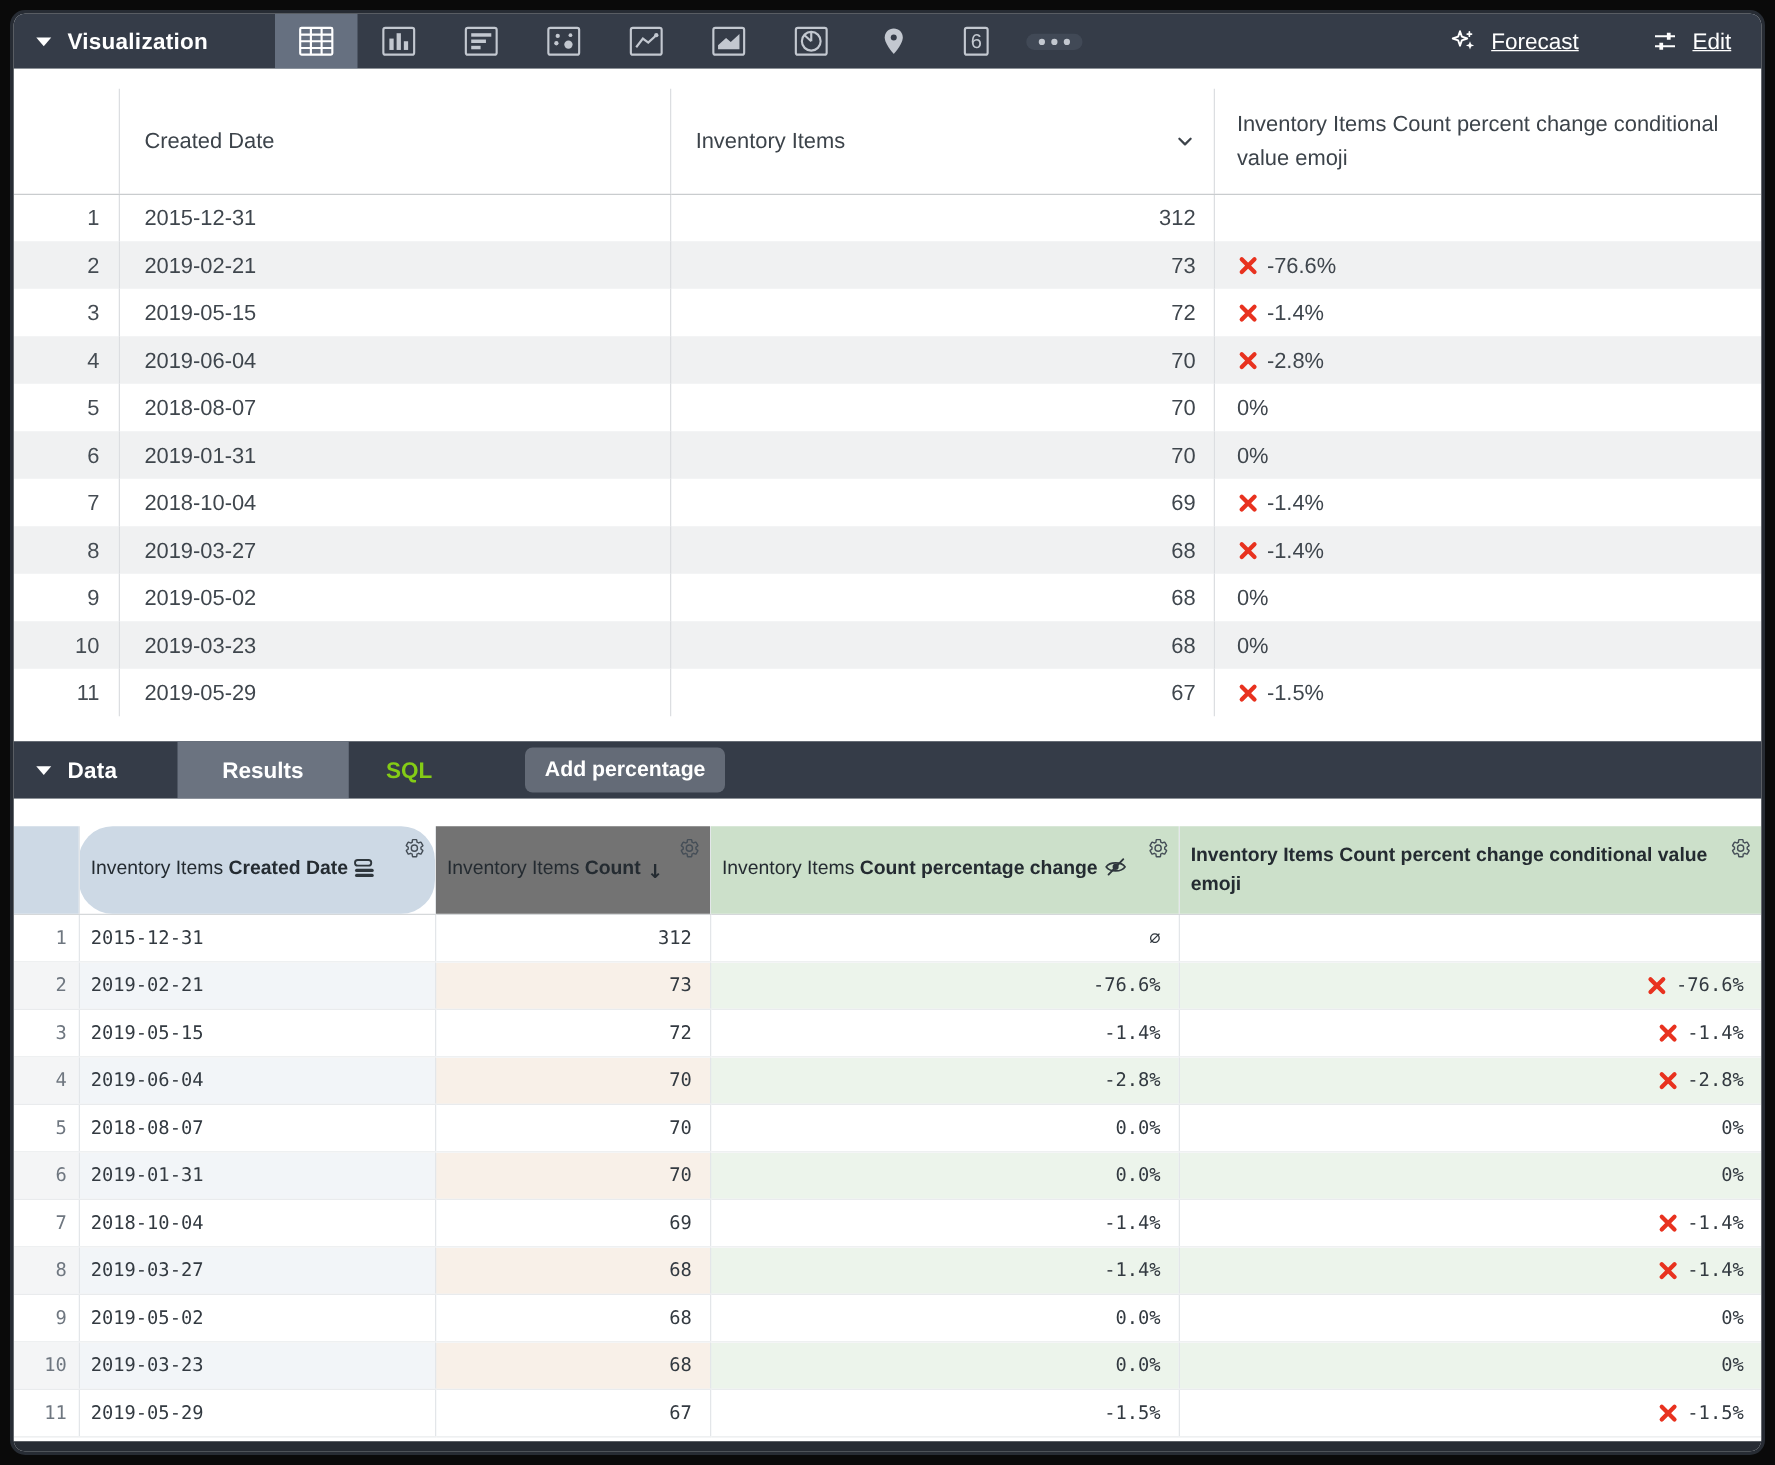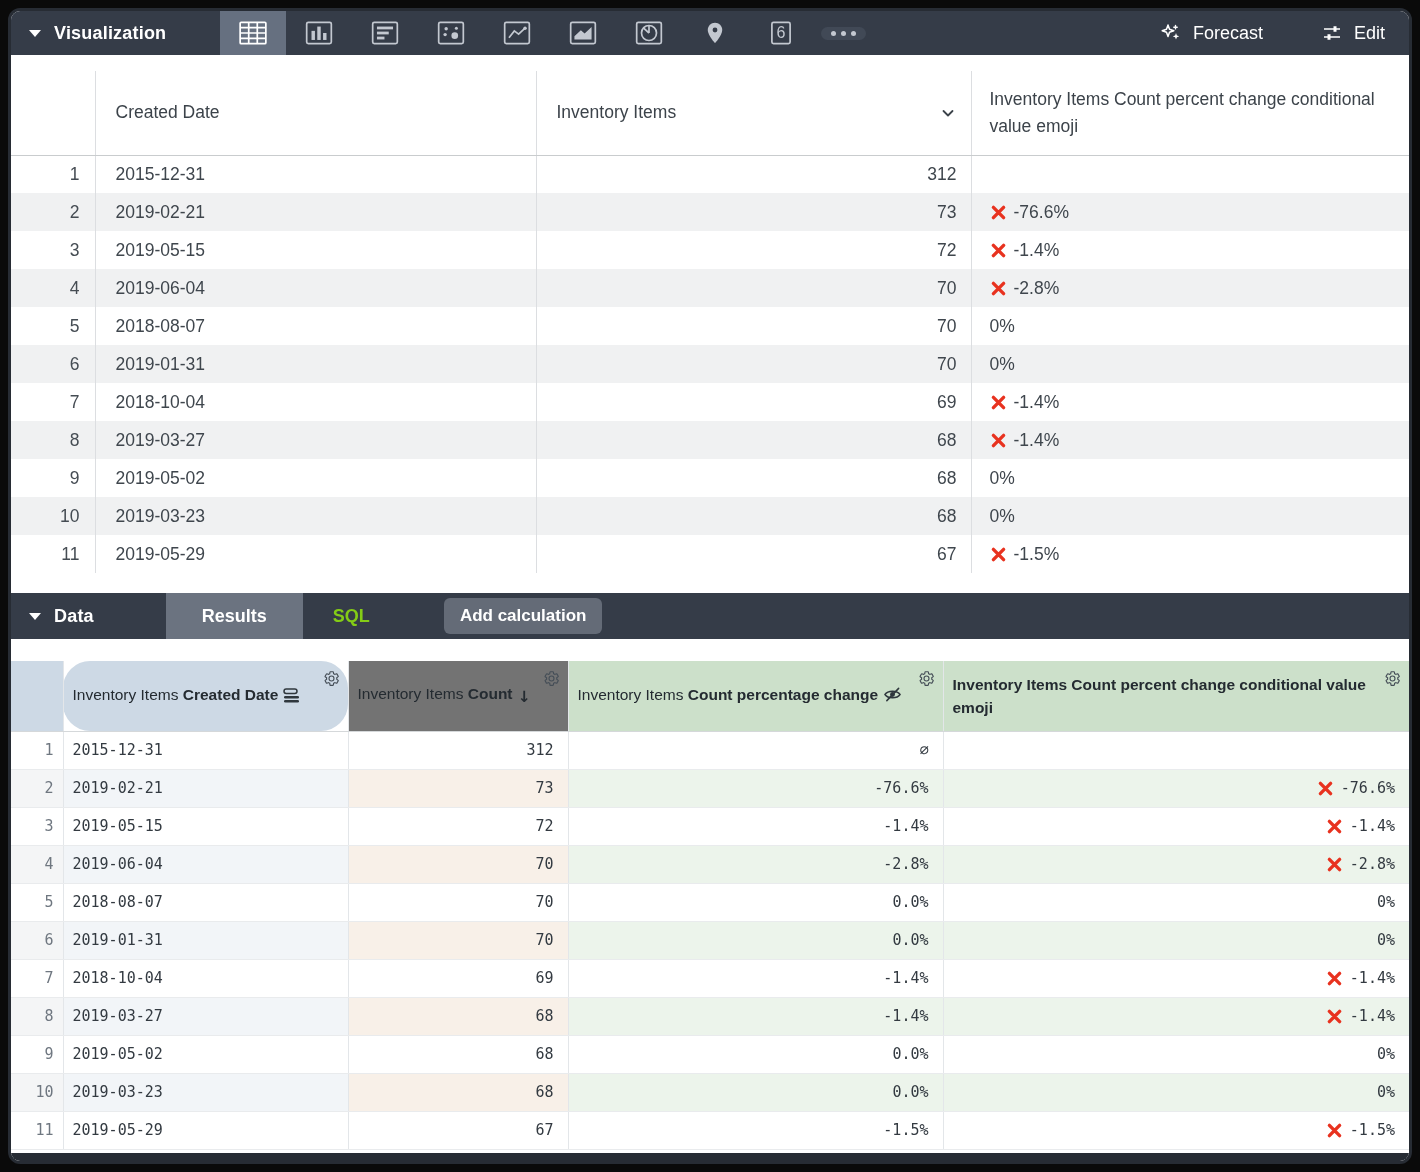--- a/index.html
+++ b/index.html
@@ -30,7 +30,7 @@
   .more-pill i { width:5px; height:5px; border-radius:50%; background:#c3c8d0; display:block; }
 
   .toolbar-right { margin-left:auto; display:flex; align-items:center; gap:58px; }
-  .tb-btn { display:flex; align-items:center; gap:11px; color:#fff; font-size:18px; cursor:pointer; white-space:nowrap; }
+  .tb-btn { display:flex; align-items:center; gap:11px; color:#fff; font-size:18px; cursor:pointer; white-space:nowrap;text-decoration:underline; }
   .tb-btn svg { flex:none; }
 
   

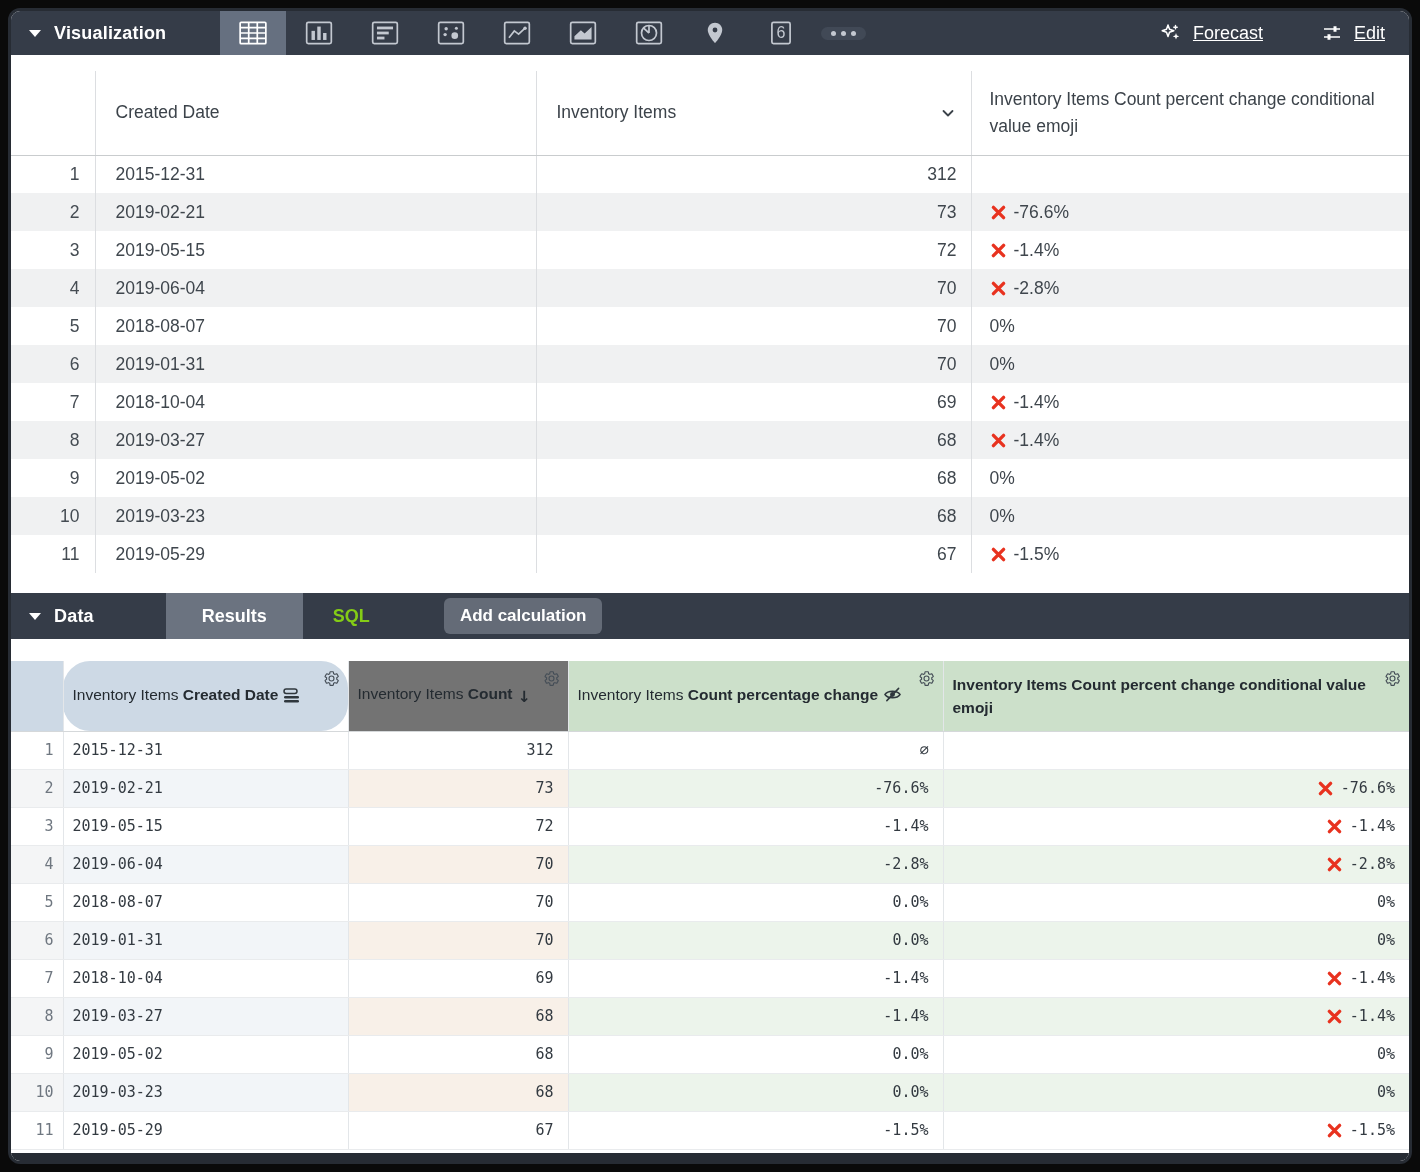--- a/index.html
+++ b/index.html
@@ -60,7 +60,7 @@
          font-weight:bold; color:#fff; cursor:pointer; margin-left:0; }
   .tab.active { background:#6b7380; }
   .tab.inactive { color:#84cc16; padding:0 30px; }
-  .tabs { display:flex; height:100%; margin-left:72px; }
+  .tabs { display:flex; height:100%; margin-left:48px; }
   .add-calc { margin-left:44px; background:#646b77; border:none; border-radius:6px;
               padding:8px 16px; color:#fff; font-weight:bold; font-size:17px; cursor:pointer;
               font-family:"Liberation Sans",sans-serif; }

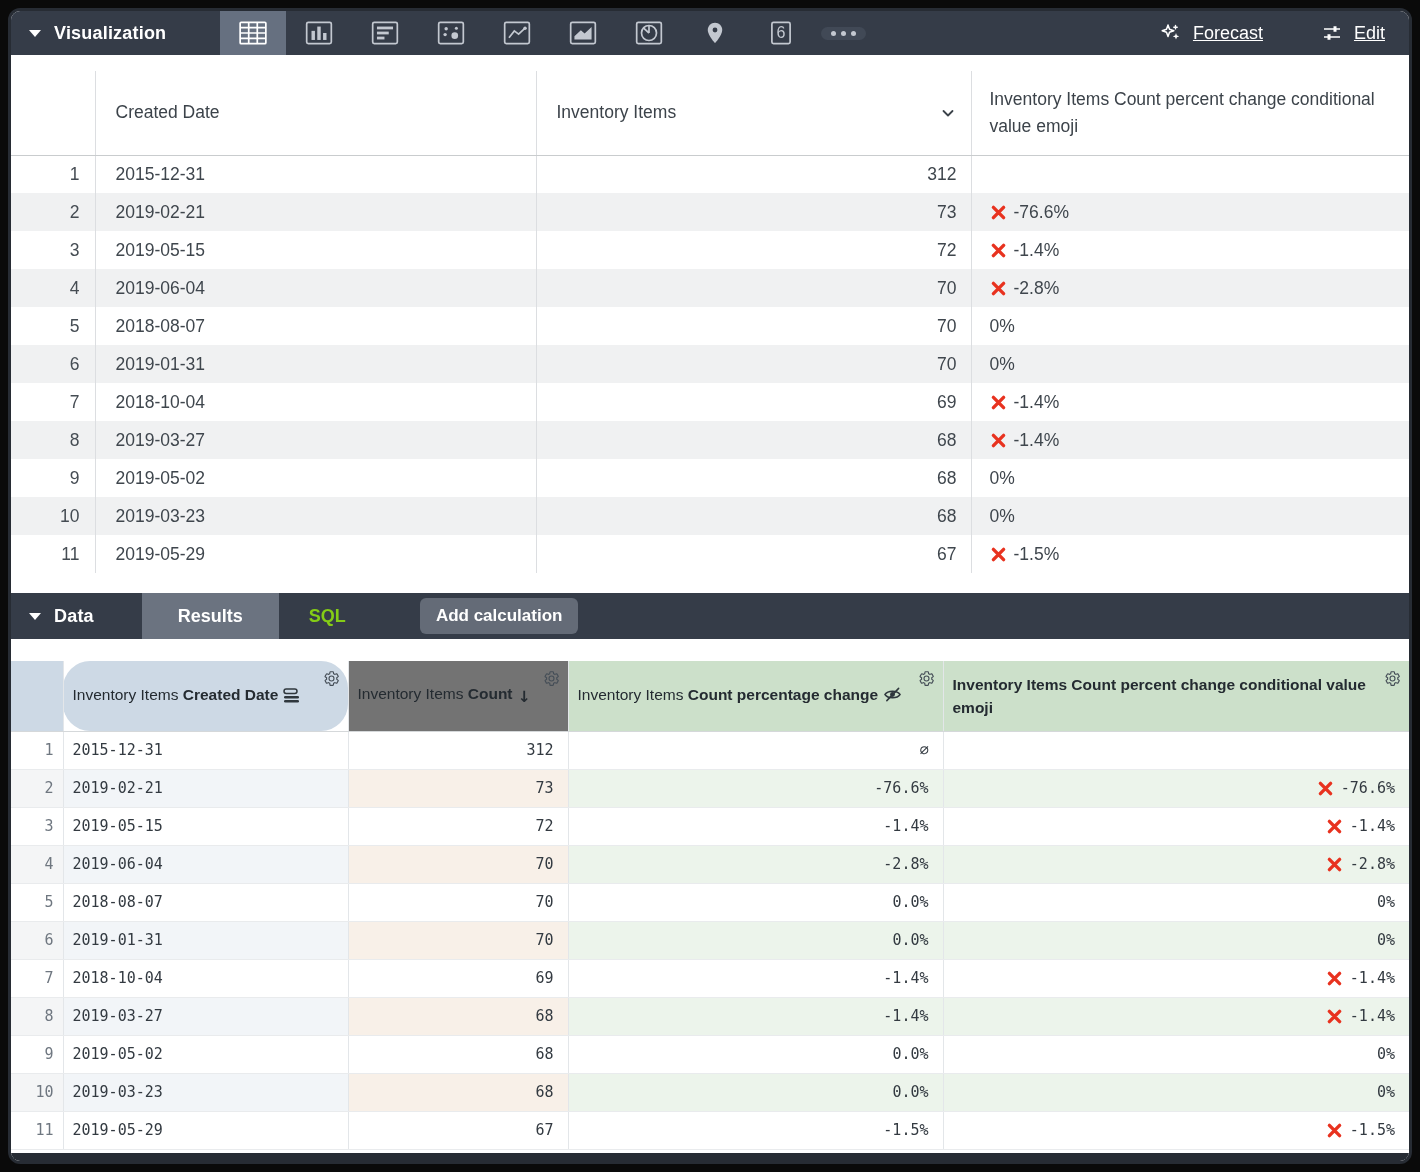--- a/index.html
+++ b/index.html
@@ -370,7 +370,7 @@
       <span class="tab active">Results</span>
       <span class="tab inactive">SQL</span>
     </div>
-    <button class="add-calc">Add calculation</button>
+    <button class="add-calc">Add percentage</button>
   </div>
 
   <div class="results-panel">

